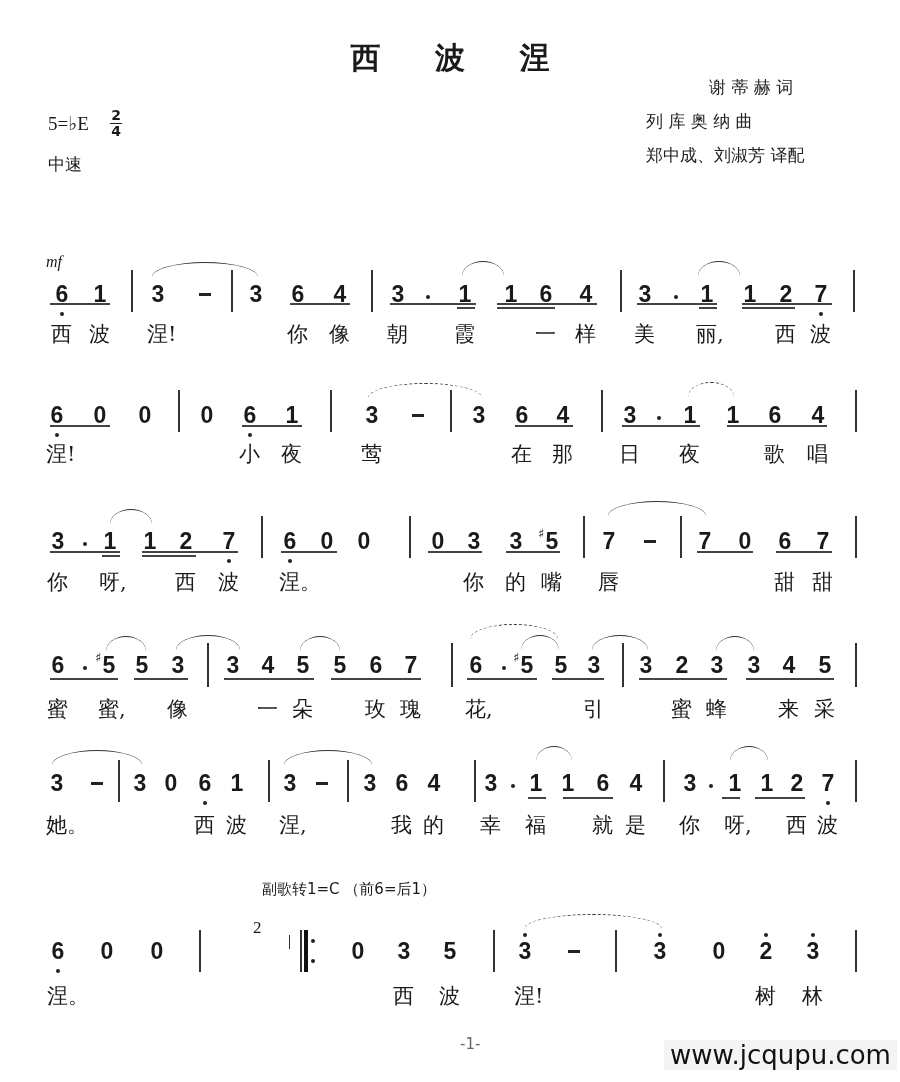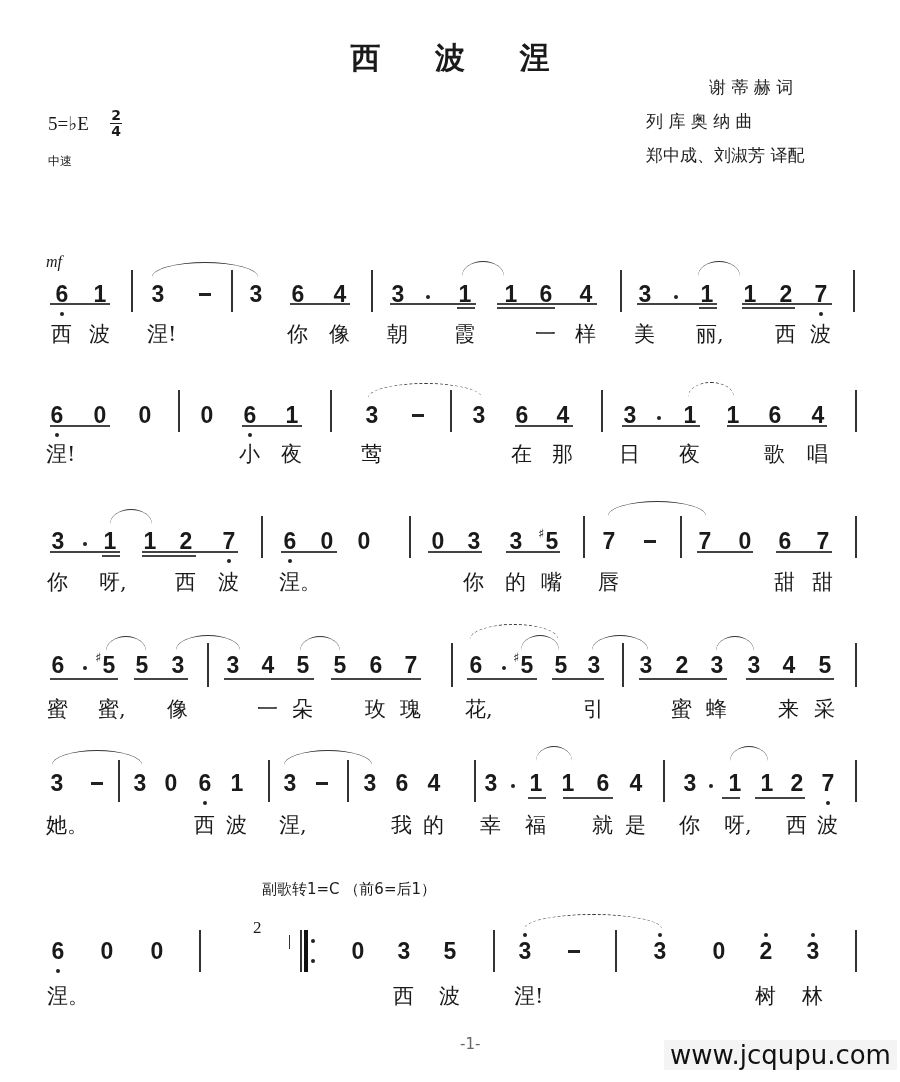--- a/index.html
+++ b/index.html
@@ -13,7 +13,7 @@
   .tsig { position: absolute; left: 110px; top: 108px; font-size: 14px; font-weight: bold;
           text-align: center; line-height: 15px; width: 12px; }
   .tsig .bar { display:block; border-top: 1.5px solid #222; margin: 0; }
-  .tempo { left: 48px; top: 153px; font-size: 12px; }
+  .tempo { left: 48px; top: 153px; font-size: 17px; }
   .mf { left: 46px; top: 253px; font-size: 16px; font-style: italic;
         font-family: "Liberation Serif", serif; text-align: center; }
   .note { position: absolute; font-size: 23px; font-weight: bold; width: 20px;

